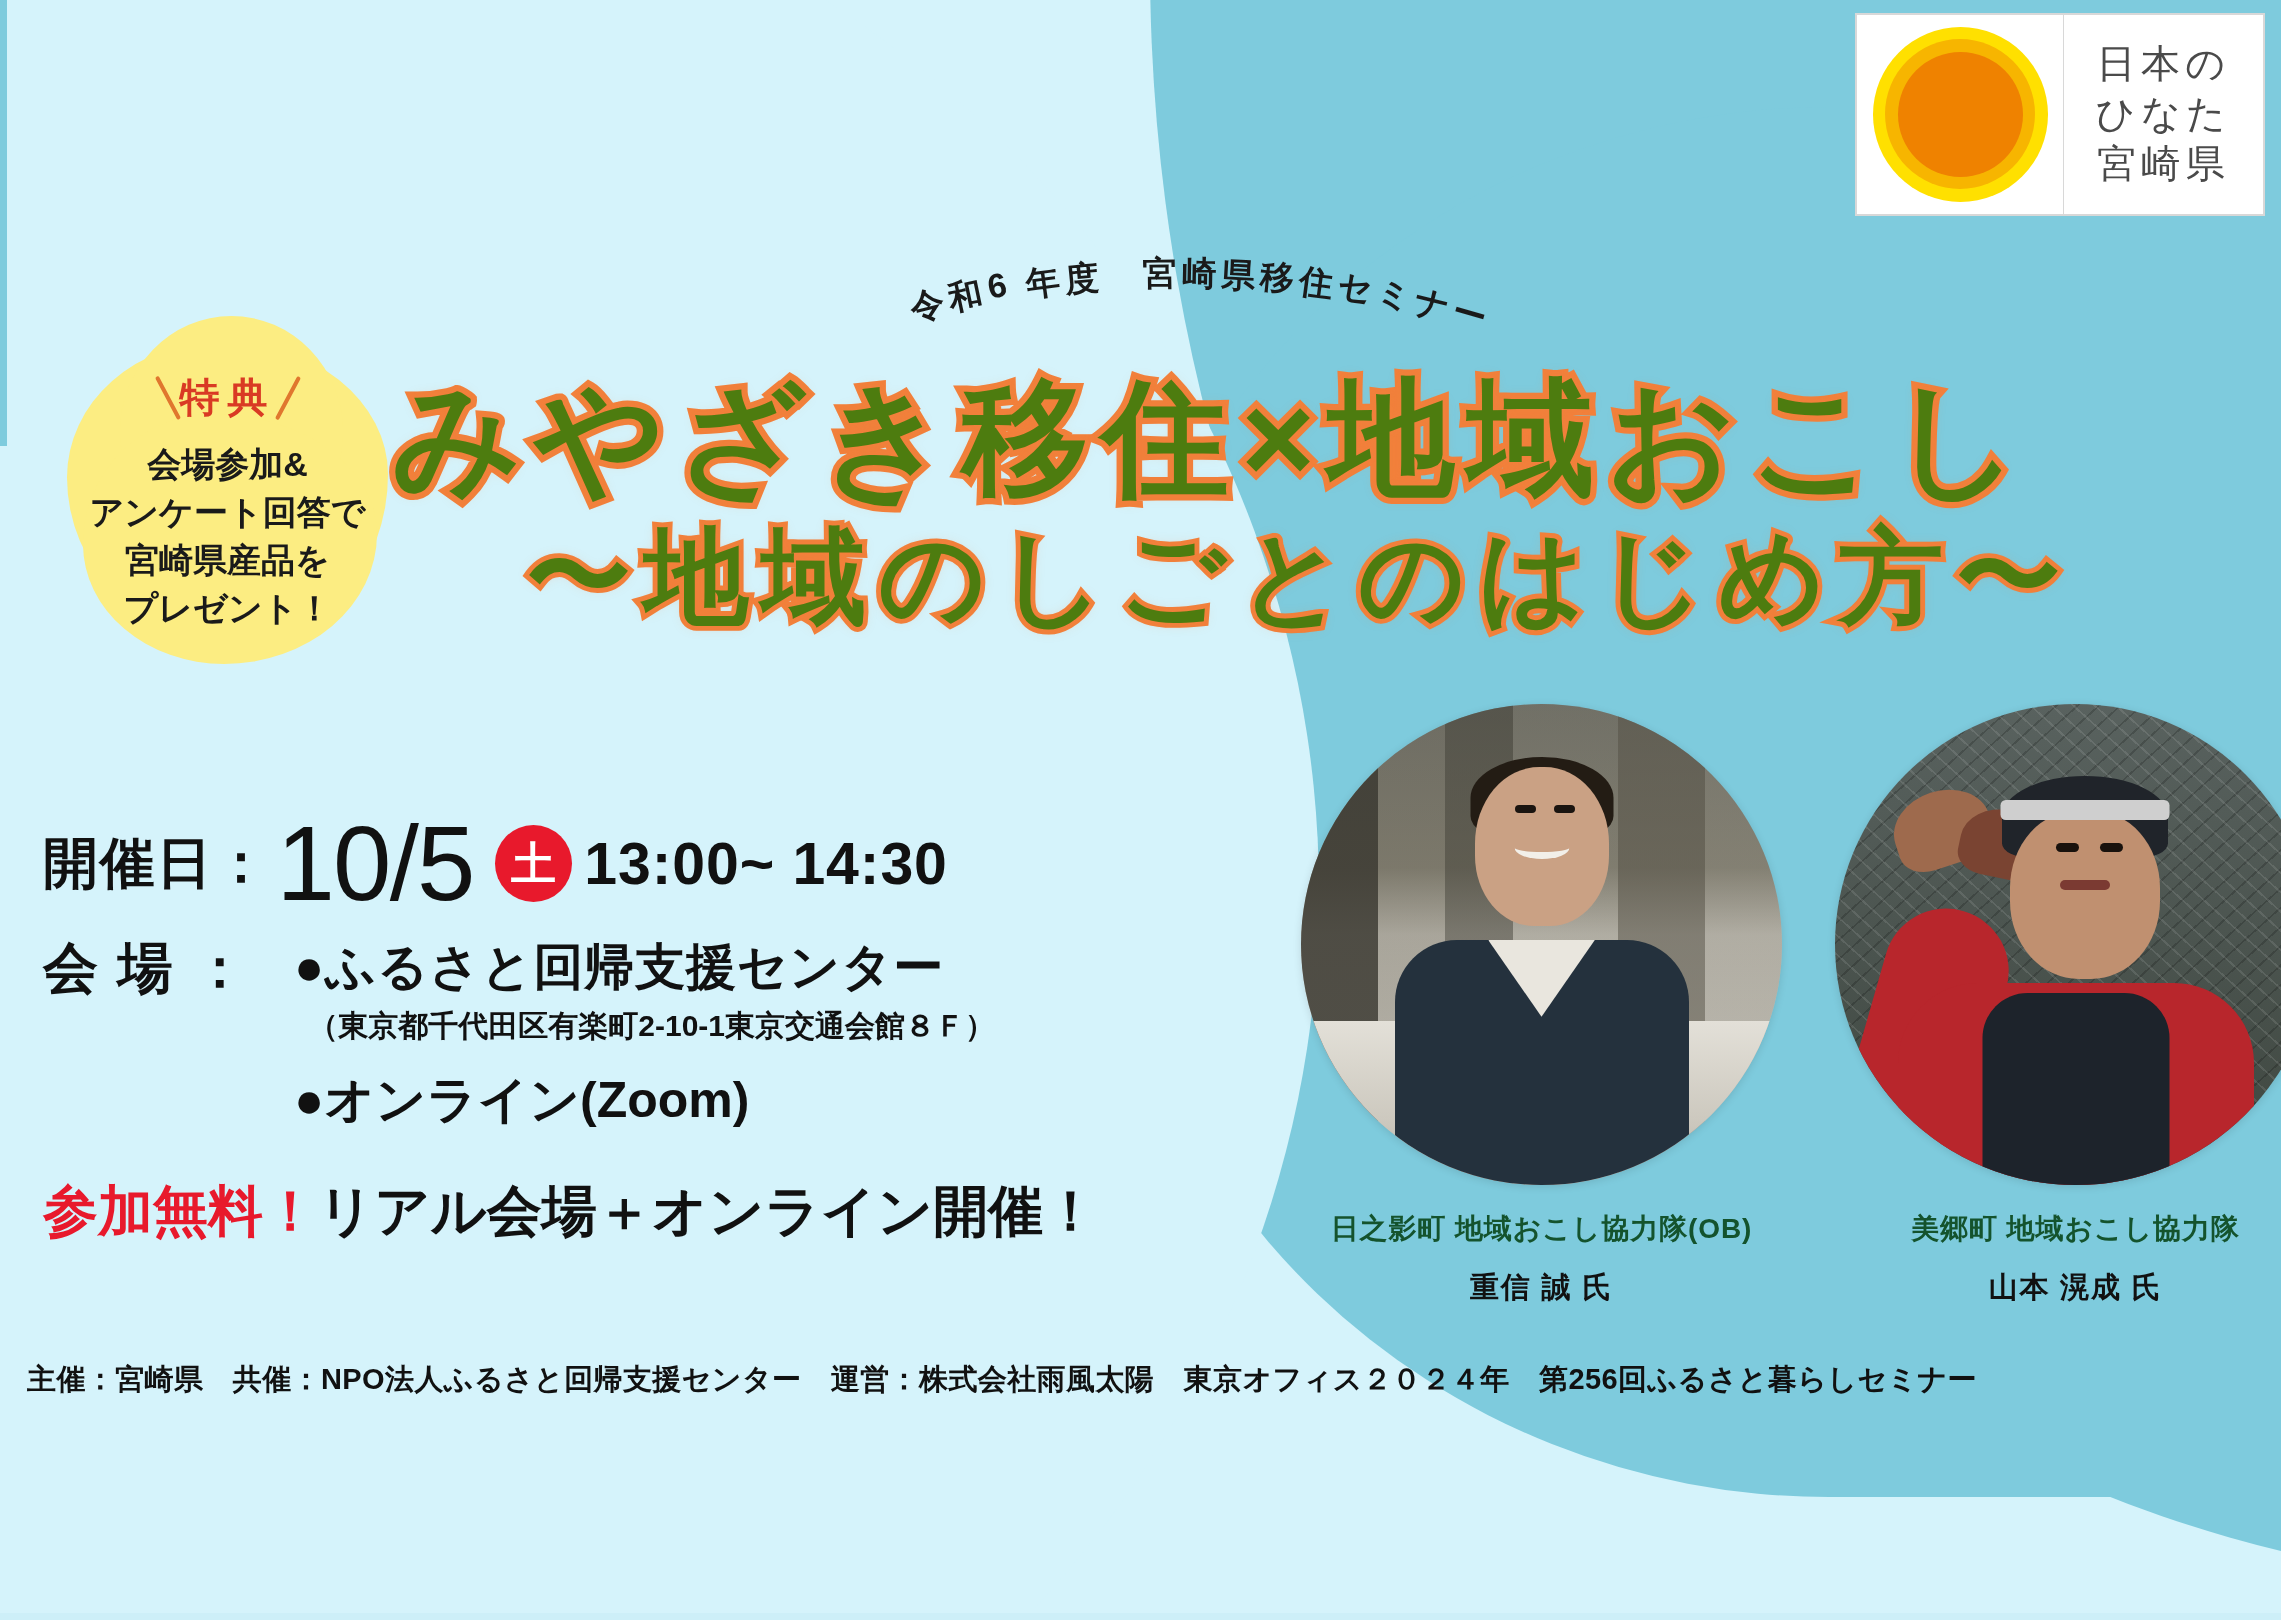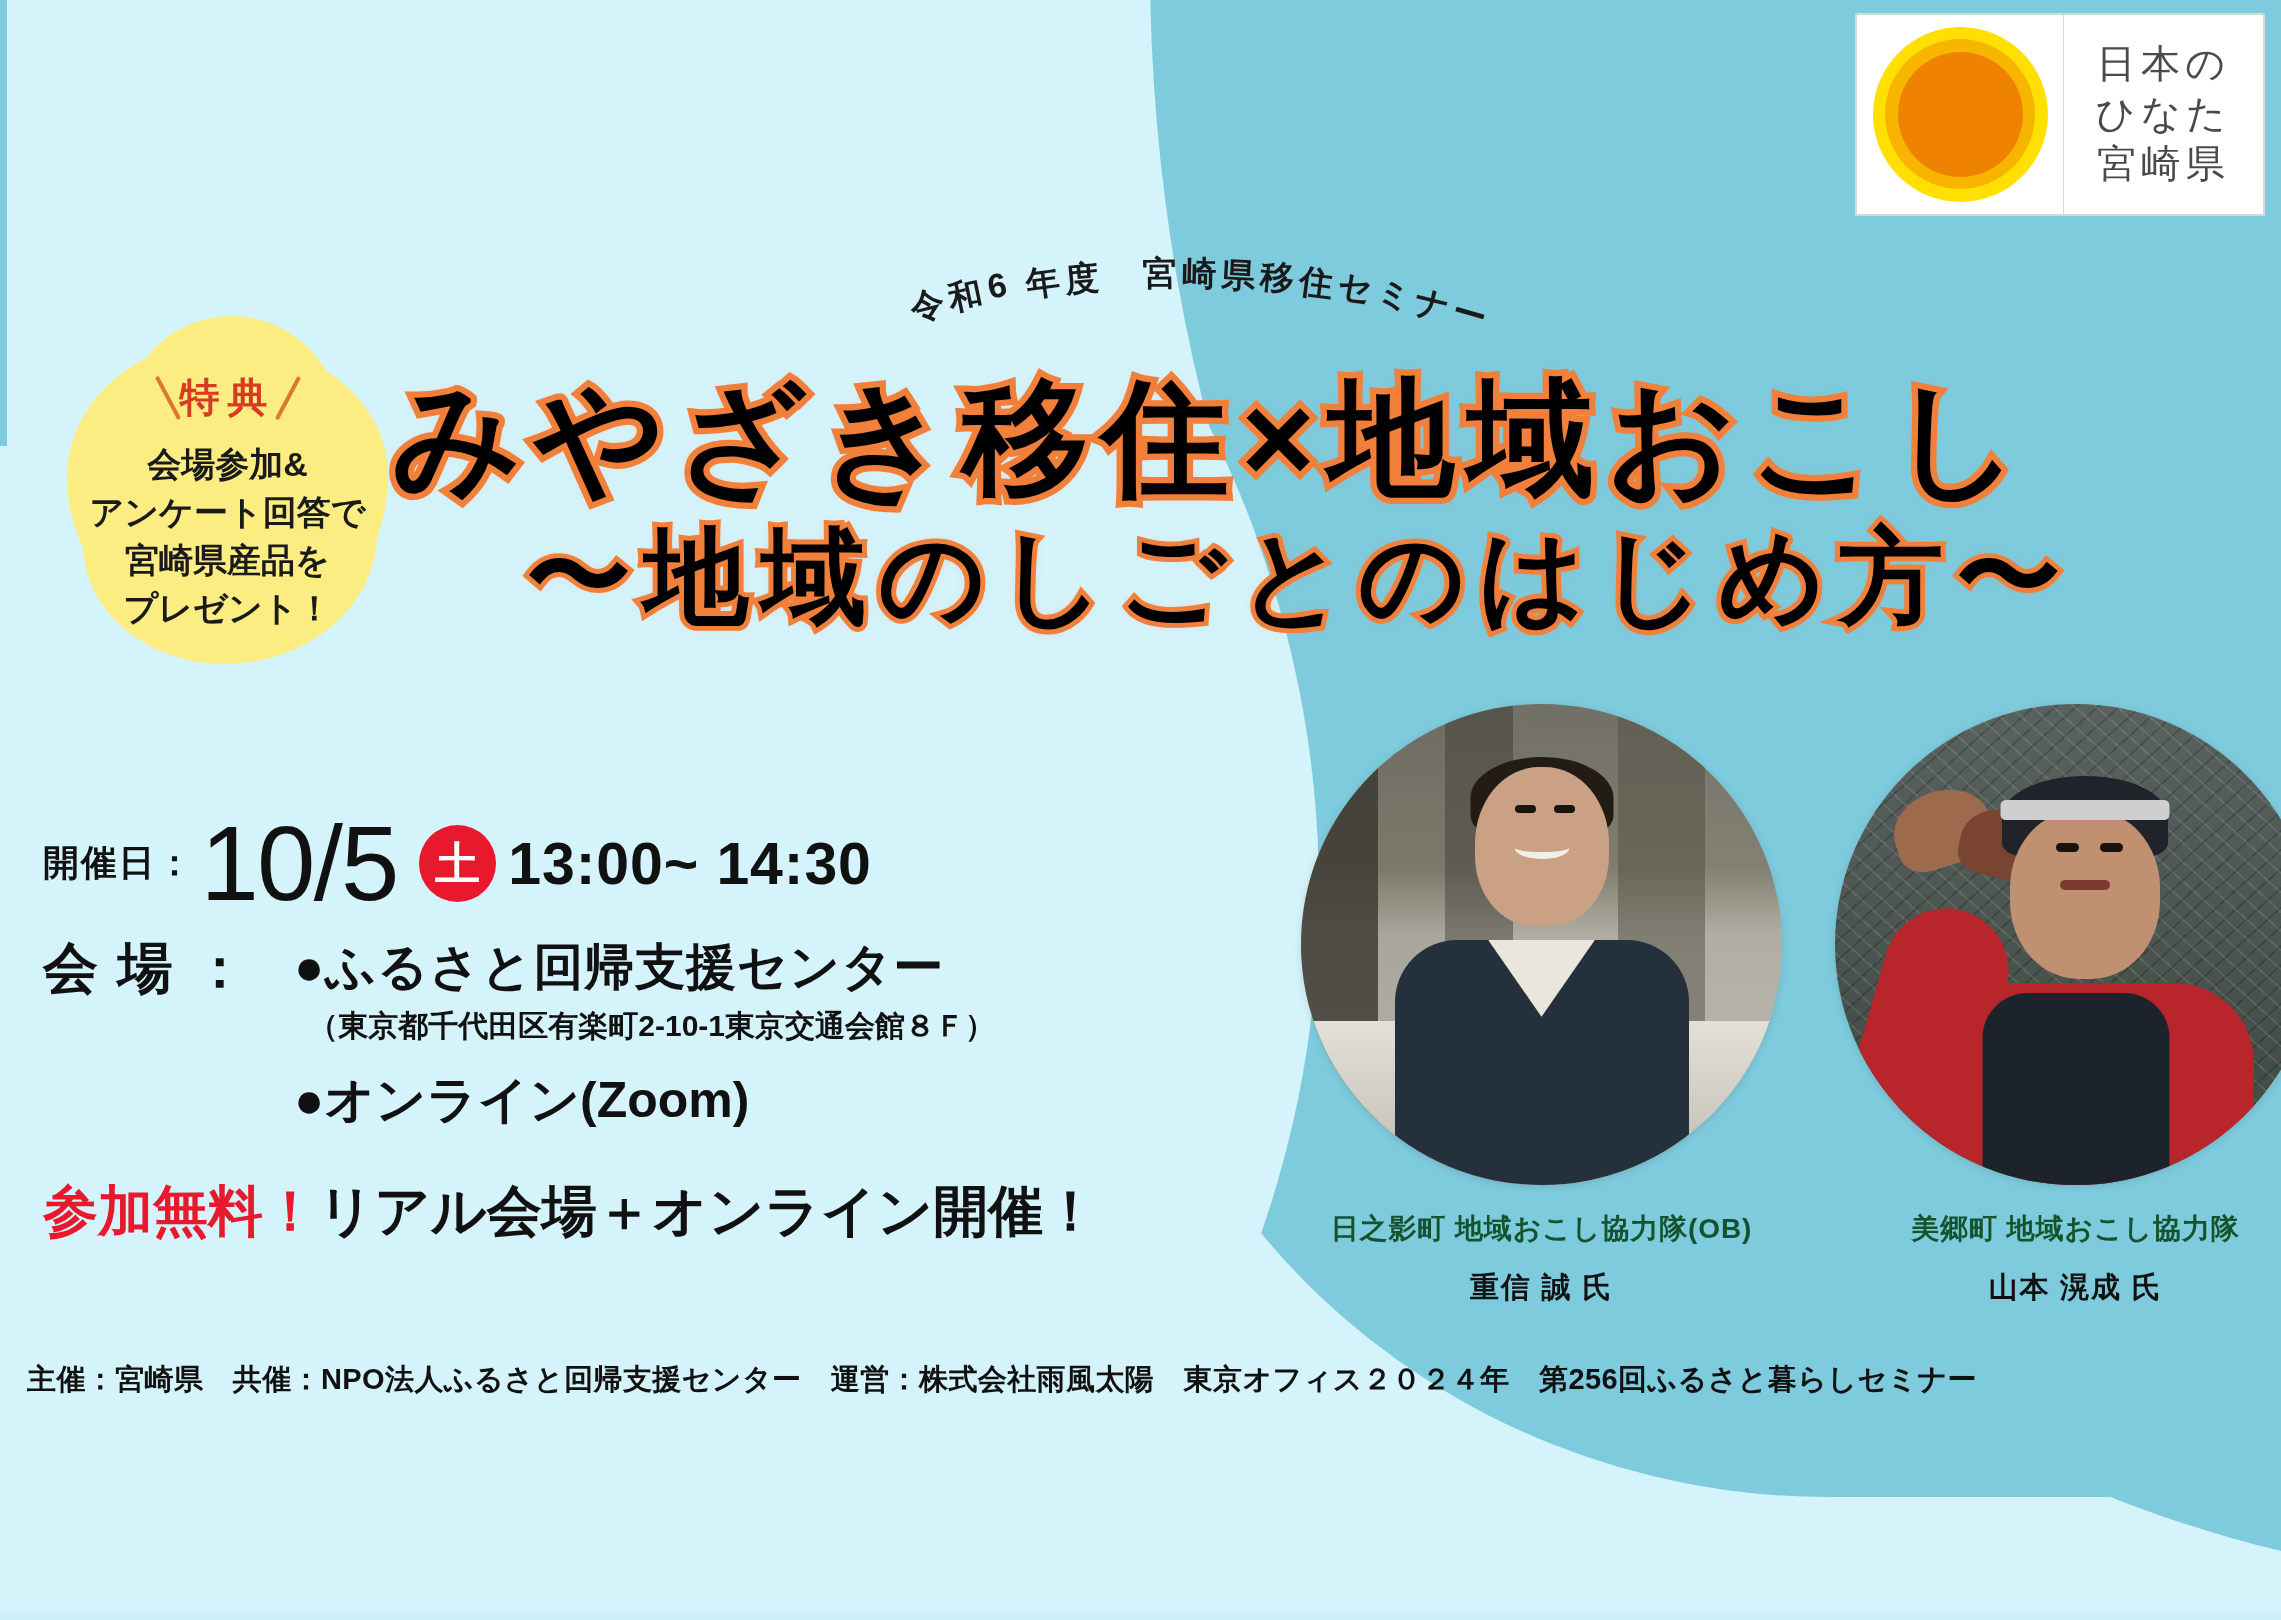--- a/index.html
+++ b/index.html
@@ -171,7 +171,7 @@
     position: absolute;
     z-index: 15;
     font-weight: bold;
-    color: #000000;
+    color: #4d7c0f;
     white-space: nowrap;
     -webkit-text-stroke: 12.5px #f2813c;
     paint-order: stroke fill;

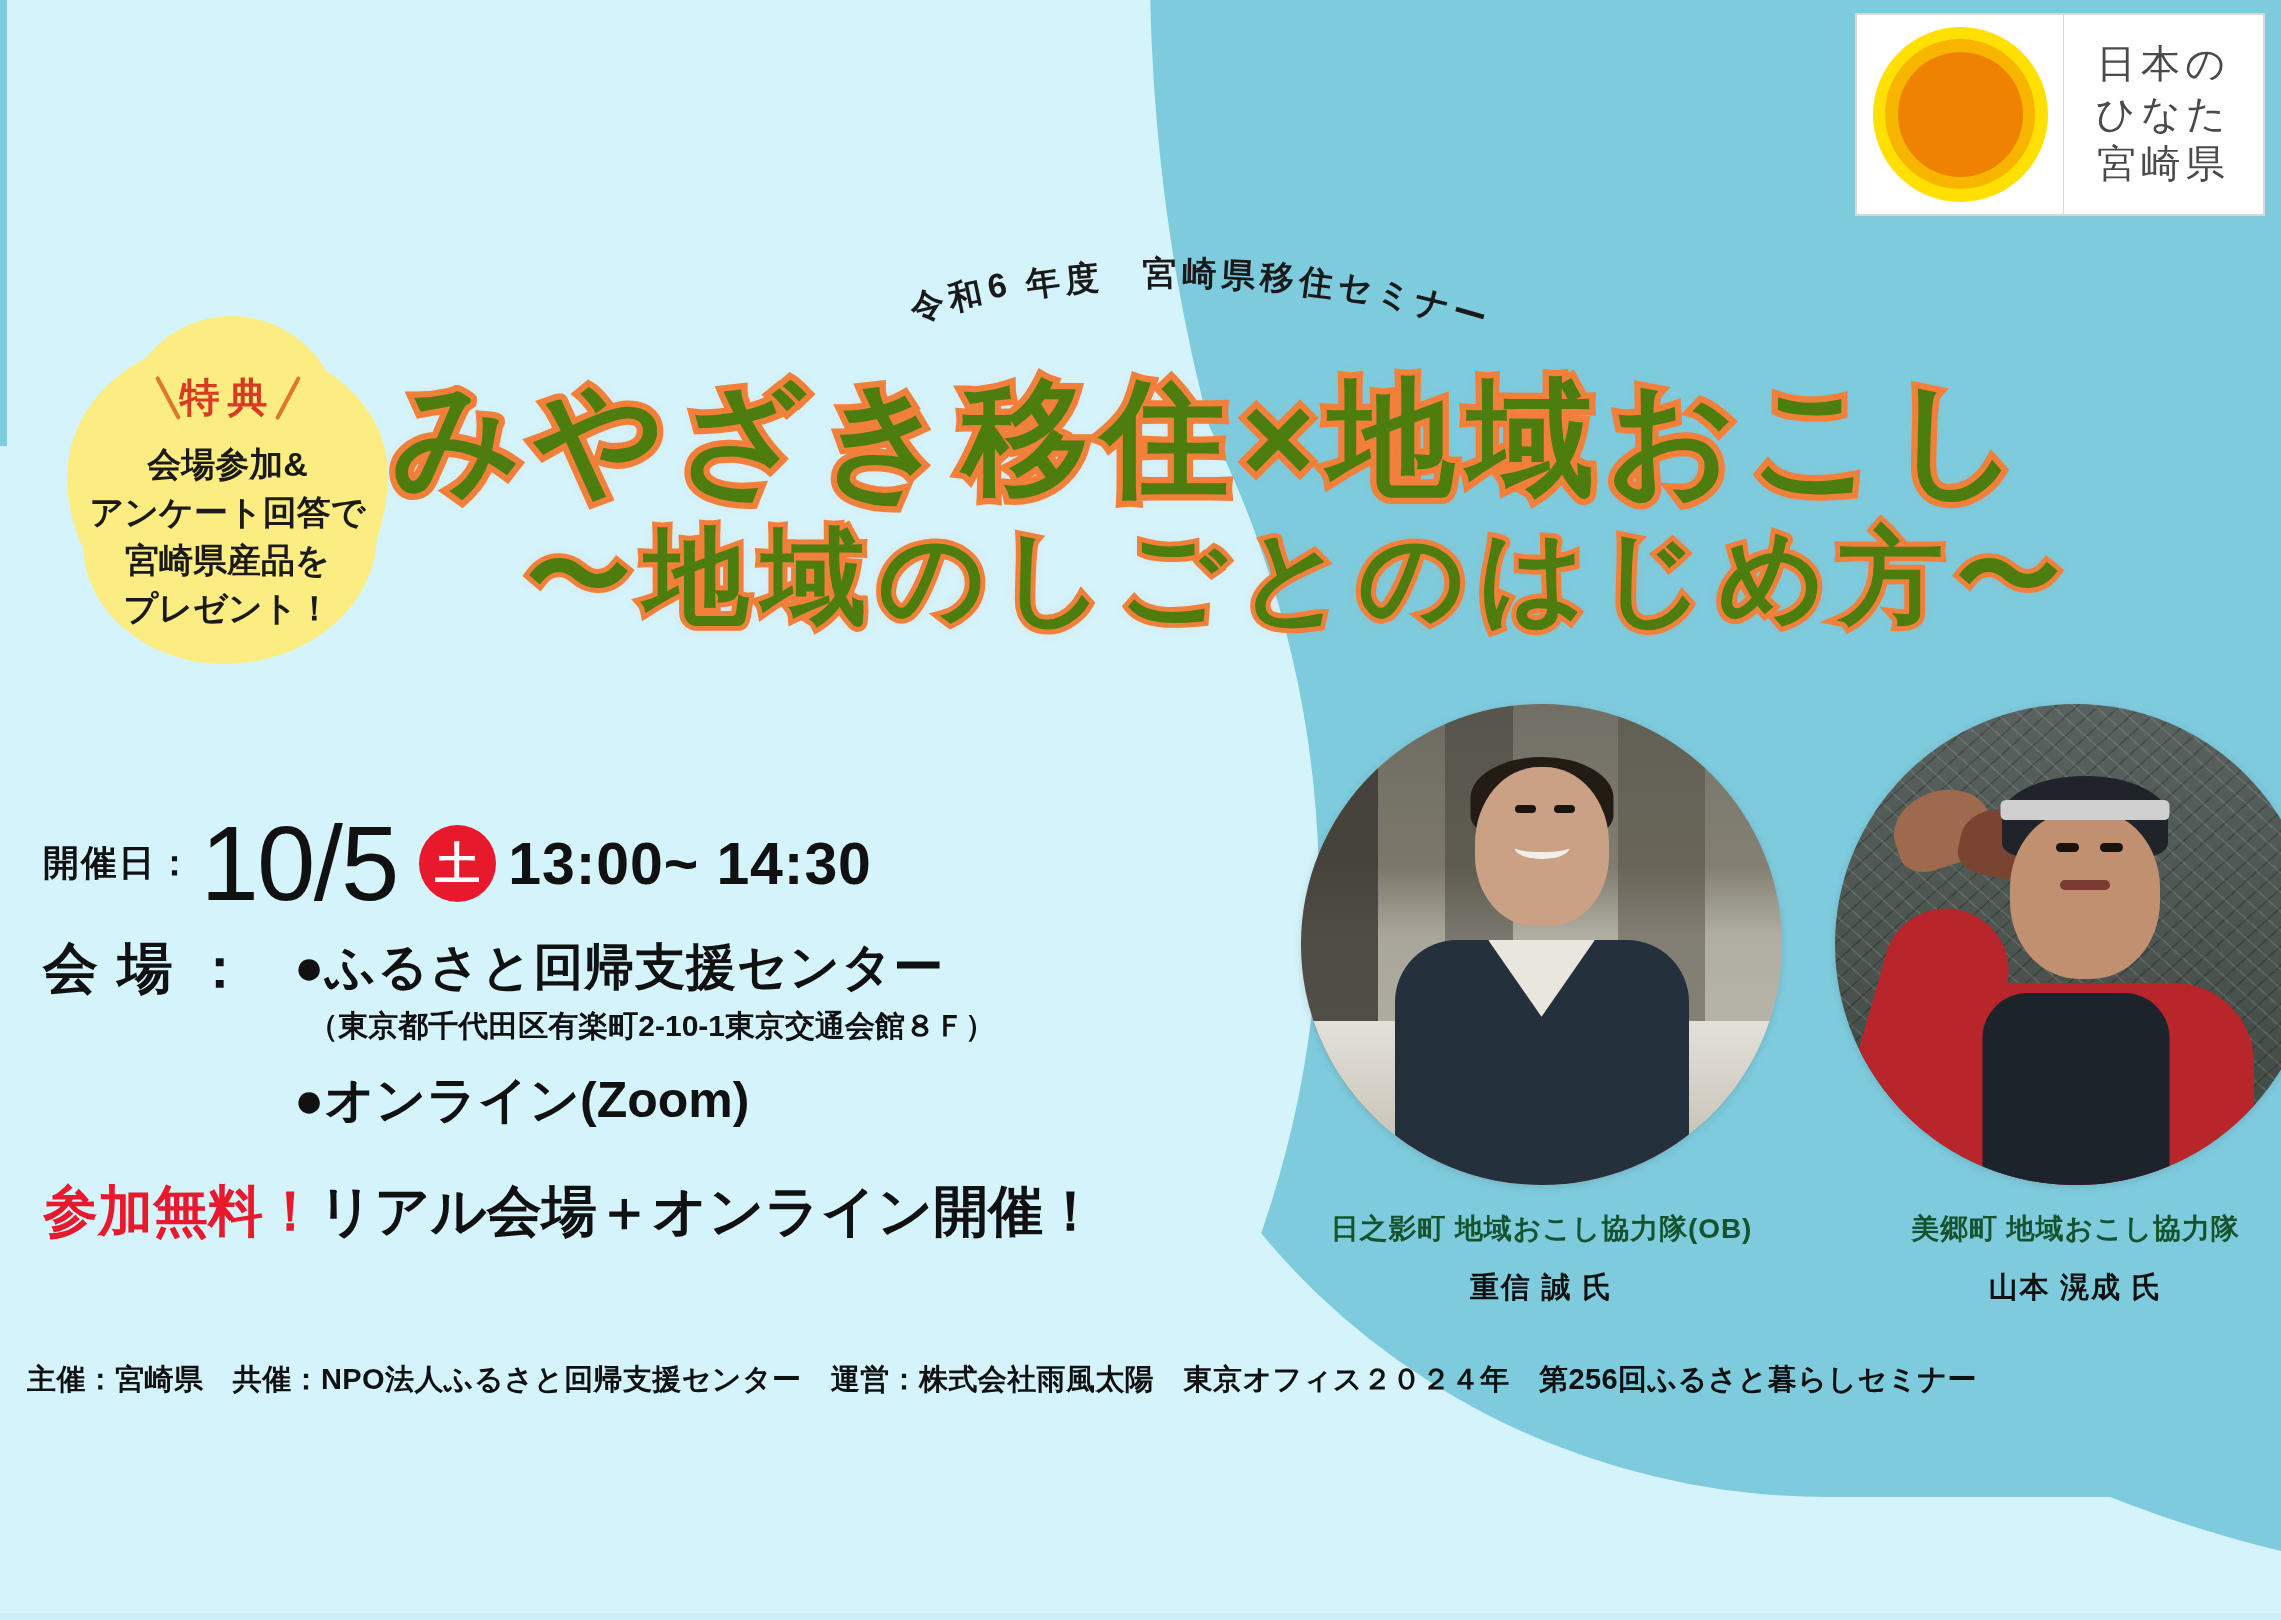--- a/index.html
+++ b/index.html
@@ -203,7 +203,7 @@
     display: flex; align-items: center; gap: 5.3px;
   }
   .label-big {
-    font-size: 36px; font-weight: bold;
+    font-size: 55px; font-weight: bold;
     letter-spacing: 1.8px;
   }
   .date-num {

